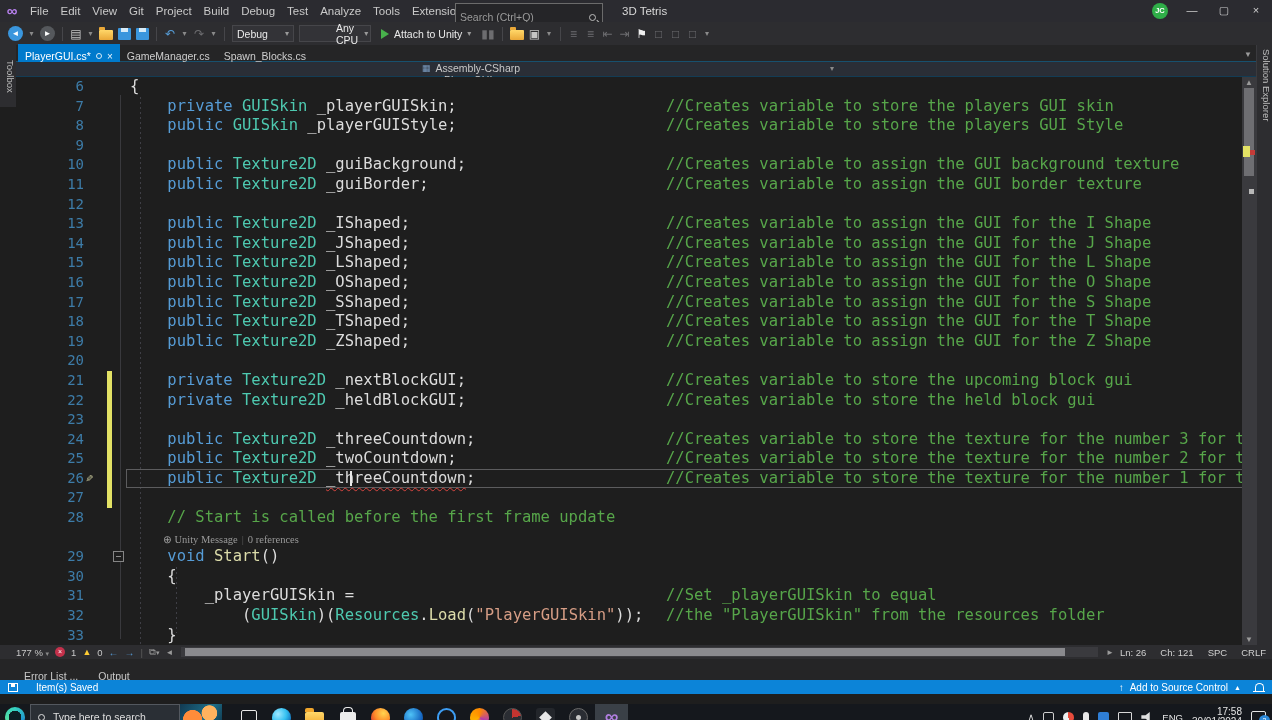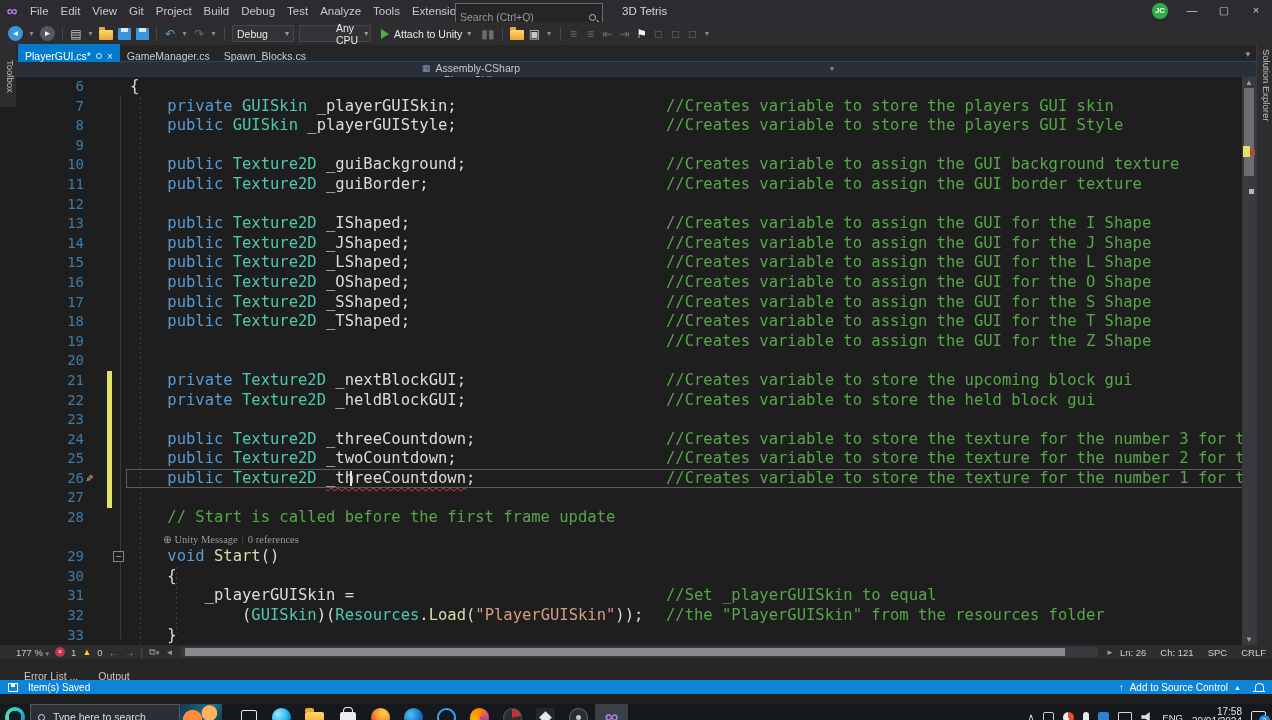--- a/index.html
+++ b/index.html
@@ -306,7 +306,7 @@
         <div class="crow"><span class="ln">16</span><span class="codespan"><span class="tk-p">    </span><span class="tk-k">public</span><span class="tk-p"> </span><span class="tk-t">Texture2D</span><span class="tk-p"> _OShaped;</span></span><span class="cmt">//Creates variable to assign the GUI for the O Shape</span></div>
         <div class="crow"><span class="ln">17</span><span class="codespan"><span class="tk-p">    </span><span class="tk-k">public</span><span class="tk-p"> </span><span class="tk-t">Texture2D</span><span class="tk-p"> _SShaped;</span></span><span class="cmt">//Creates variable to assign the GUI for the S Shape</span></div>
         <div class="crow"><span class="ln">18</span><span class="codespan"><span class="tk-p">    </span><span class="tk-k">public</span><span class="tk-p"> </span><span class="tk-t">Texture2D</span><span class="tk-p"> _TShaped;</span></span><span class="cmt">//Creates variable to assign the GUI for the T Shape</span></div>
-        <div class="crow"><span class="ln">19</span><span class="cmt">//Creates variable to assign the GUI for the Z Shape</span></div>
+        <div class="crow"><span class="ln">19</span><span class="codespan"><span class="tk-p">    </span><span class="tk-k">public</span><span class="tk-p"> </span><span class="tk-t">Texture2D</span><span class="tk-p"> _ZShaped;</span></span><span class="cmt">//Creates variable to assign the GUI for the Z Shape</span></div>
         <div class="crow"><span class="ln">20</span><span class="codespan"></span></div>
         <div class="crow"><div class="chgbar"></div><span class="ln">21</span><span class="codespan"><span class="tk-p">    </span><span class="tk-k">private</span><span class="tk-p"> </span><span class="tk-t">Texture2D</span><span class="tk-p"> _nextBlockGUI;</span></span><span class="cmt">//Creates variable to store the upcoming block gui</span></div>
         <div class="crow"><div class="chgbar"></div><span class="ln">22</span><span class="codespan"><span class="tk-p">    </span><span class="tk-k">private</span><span class="tk-p"> </span><span class="tk-t">Texture2D</span><span class="tk-p"> _heldBlockGUI;</span></span><span class="cmt">//Creates variable to store the held block gui</span></div>

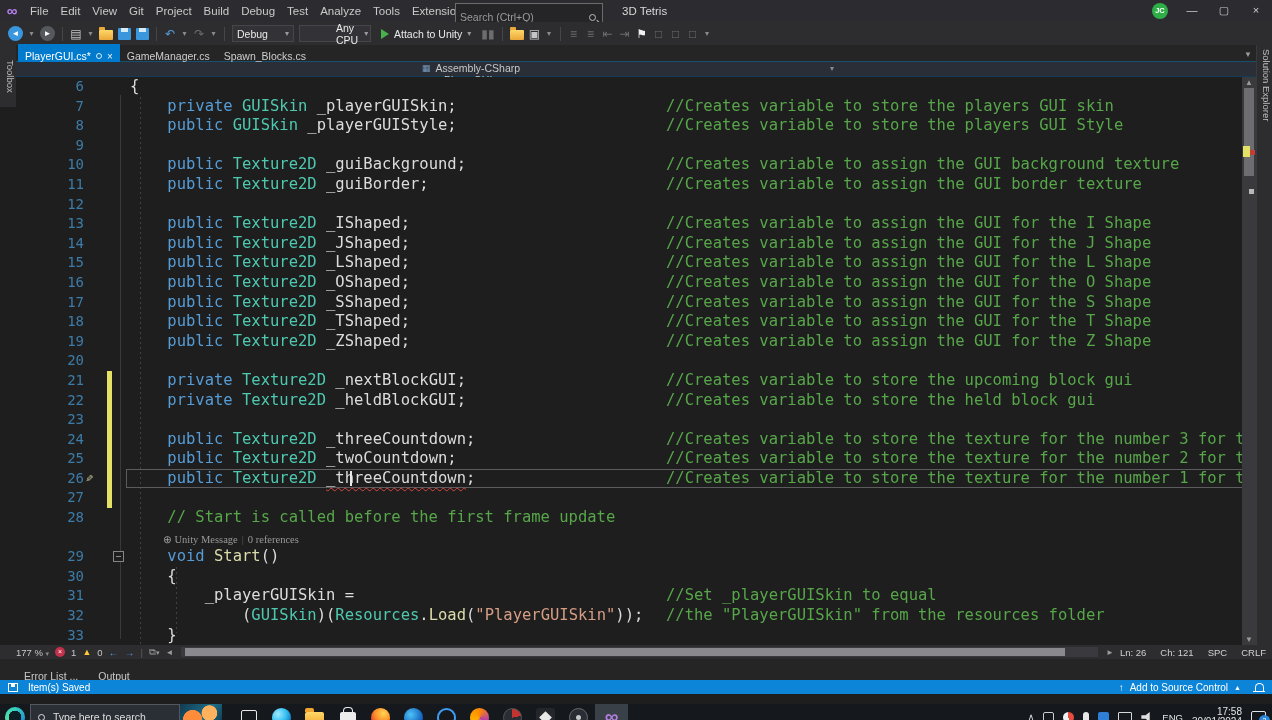--- a/index.html
+++ b/index.html
@@ -111,7 +111,7 @@
 
   
   .statusbar { position:absolute; left:0; top:680px; width:100%; height:14px; background:#0c84d8;
-               display:flex; align-items:center; color:#fff; font-size:10px; padding:0 8px; gap:10px; }
+               display:flex; align-items:center; color:#fff; font-size:10px; padding:0 8px; gap:18px; }
   .flopico { width:10px; height:9px; border:1.2px solid #fff; position:relative; }
   .flopico::after { content:""; position:absolute; left:2px; top:0; width:4px; height:3px; background:#fff; }
   .sb-right { margin-left:auto; display:flex; align-items:center; gap:6px; }

